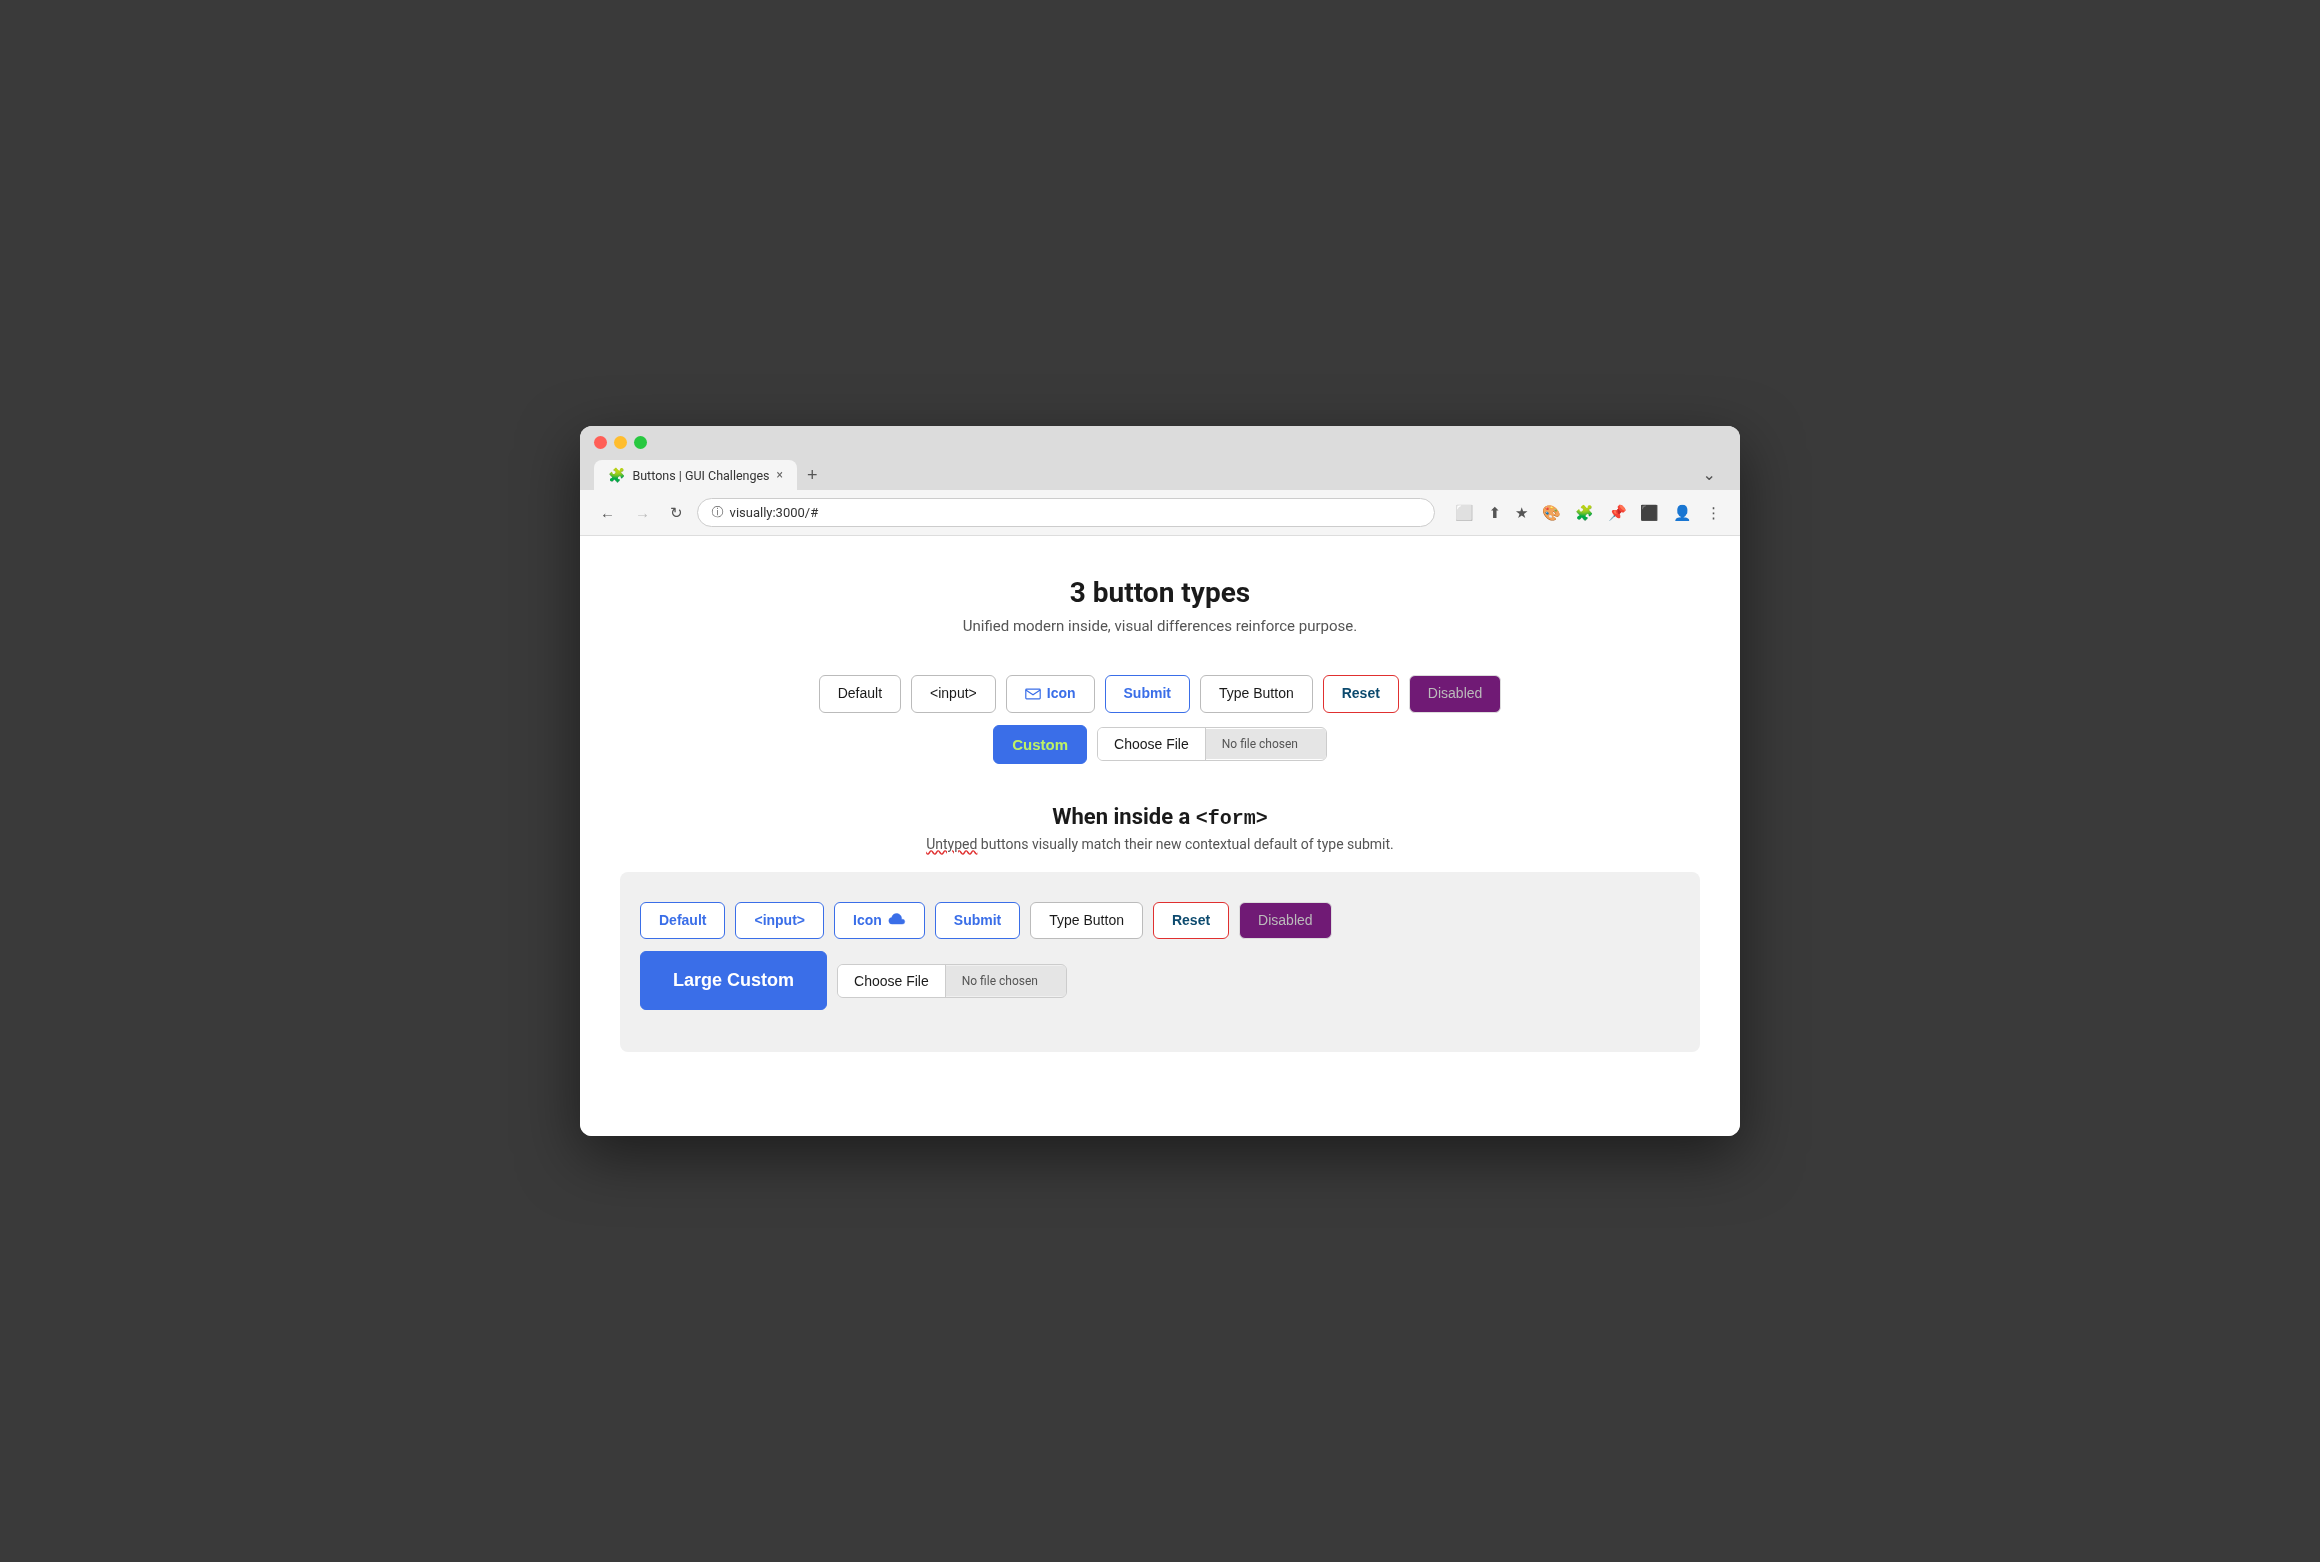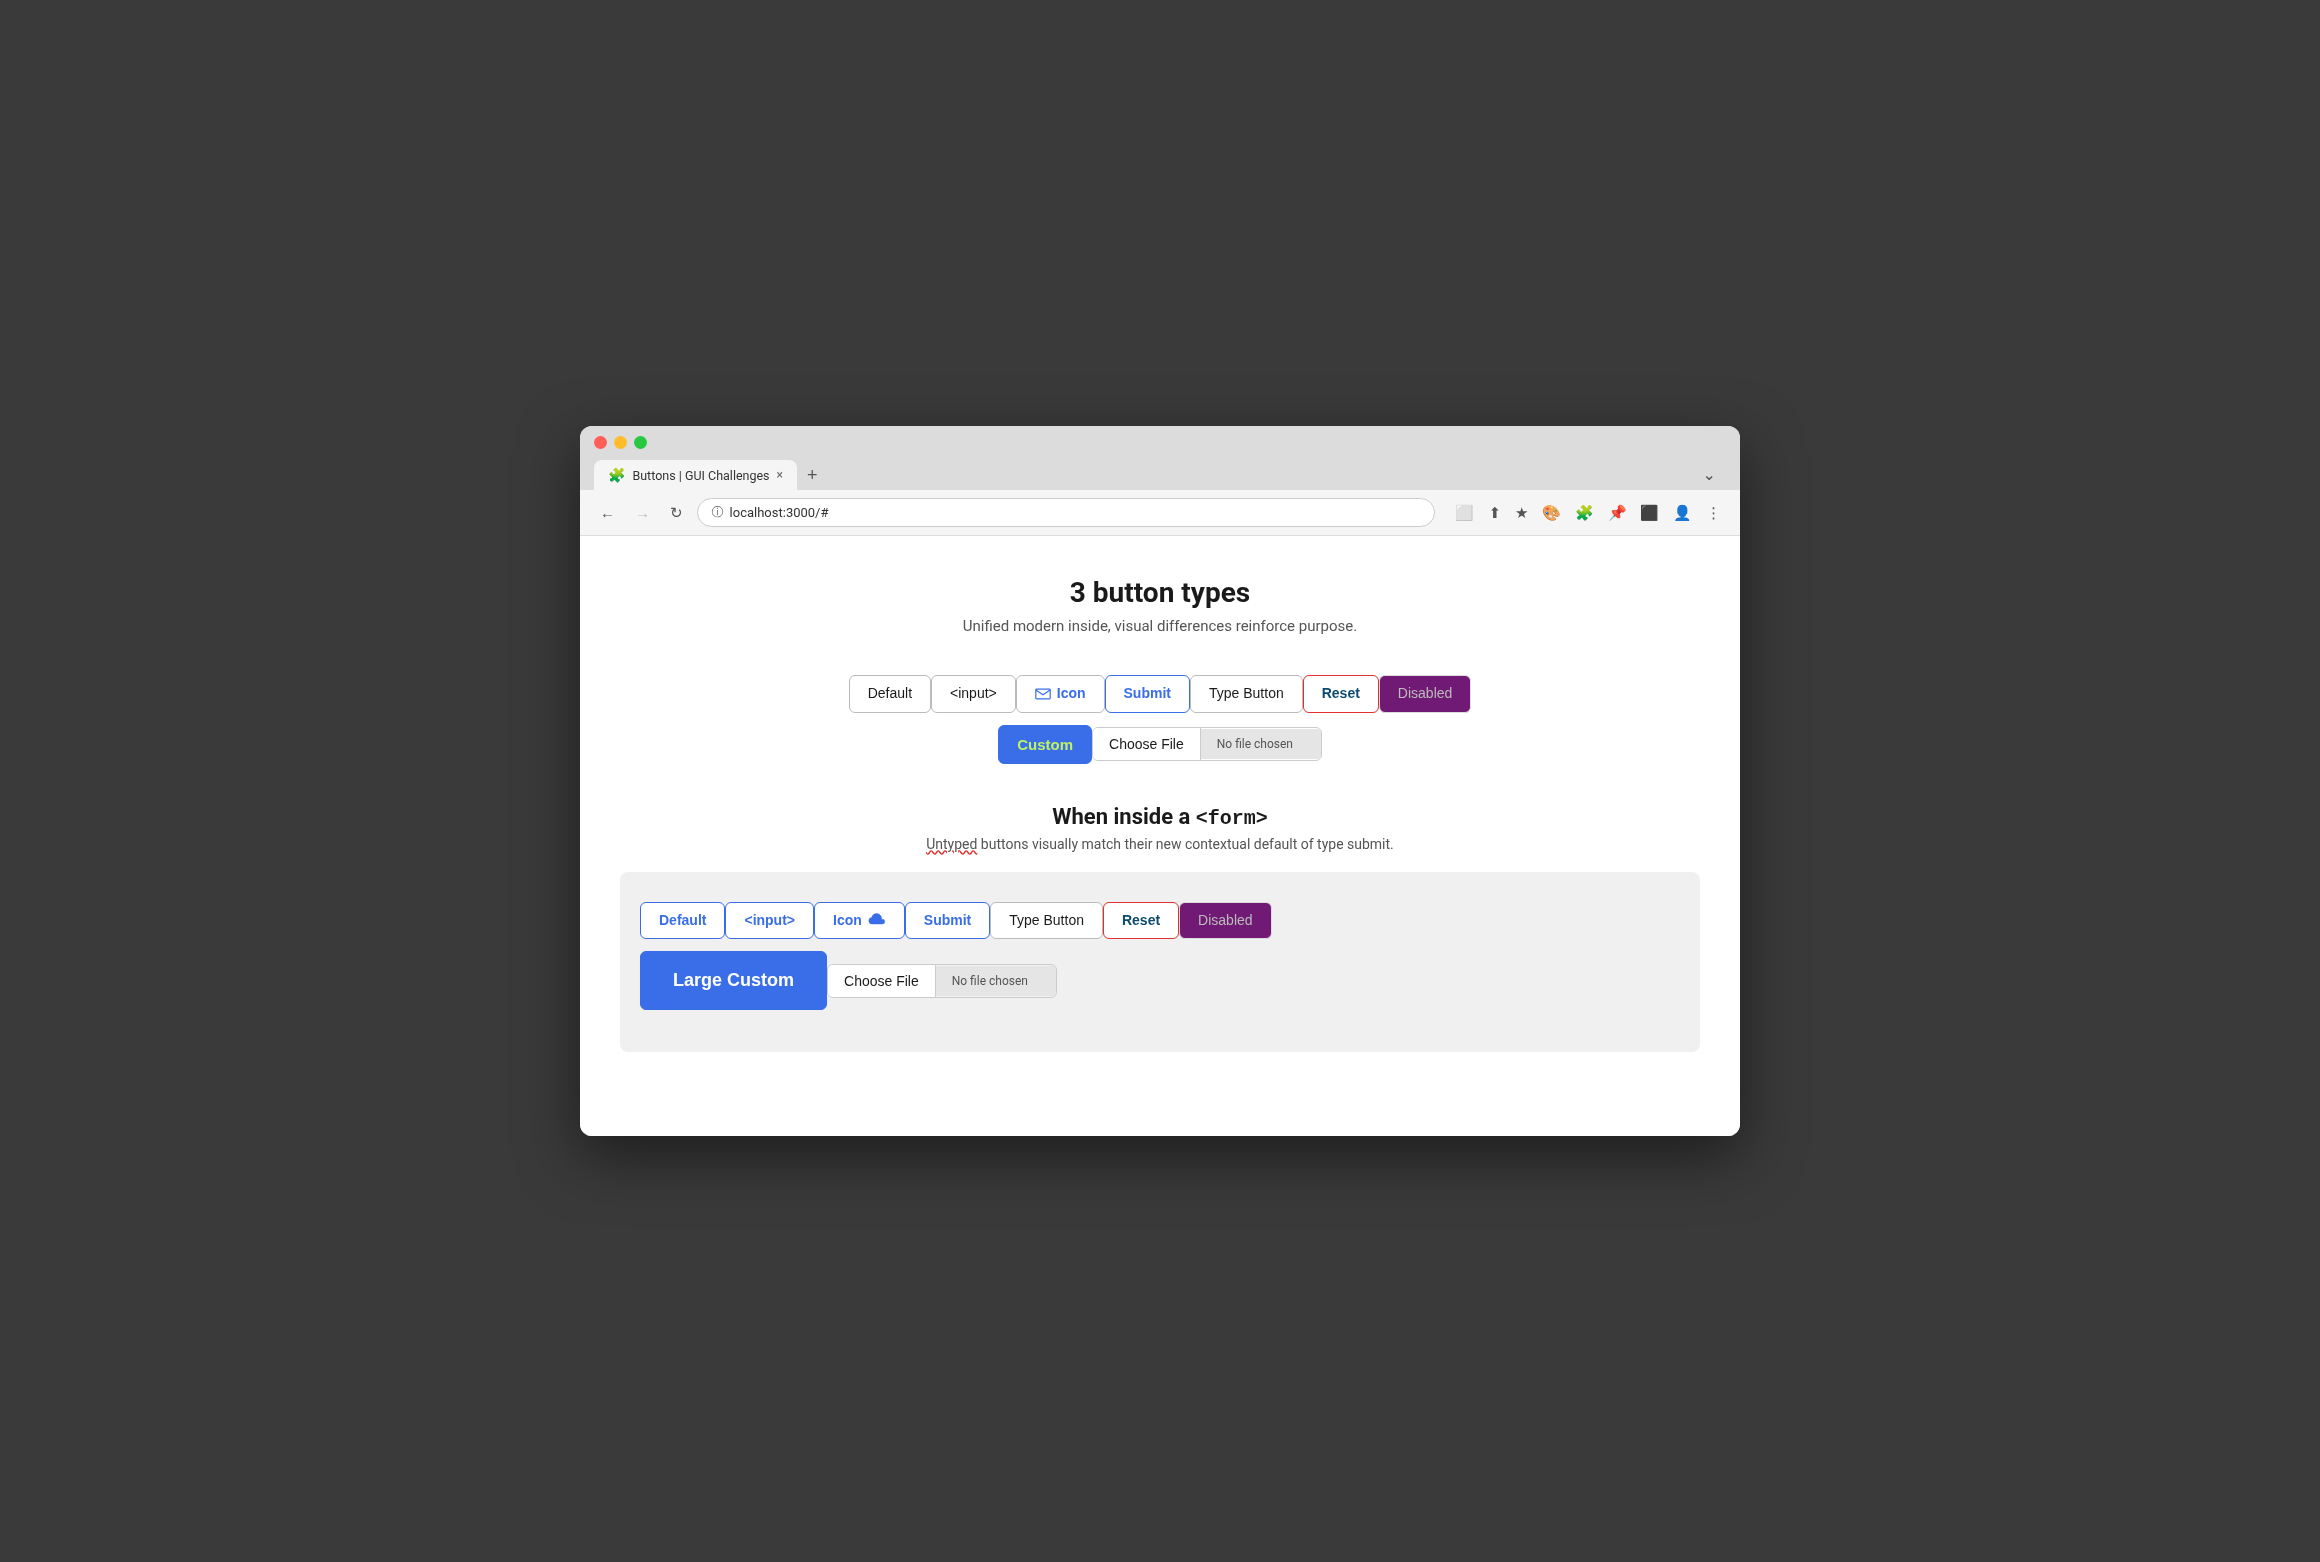--- a/index.html
+++ b/index.html
@@ -327,7 +327,7 @@
     <button class="nav-btn">↻</button>
     <div class="nav-url">
       <span class="nav-url-icon">ⓘ</span>
-      <span>localhost:3000/#</span>
+      <span>visually:3000/#</span>
     </div>
     <div class="nav-actions">
       <button class="nav-action-btn">⬜</button>

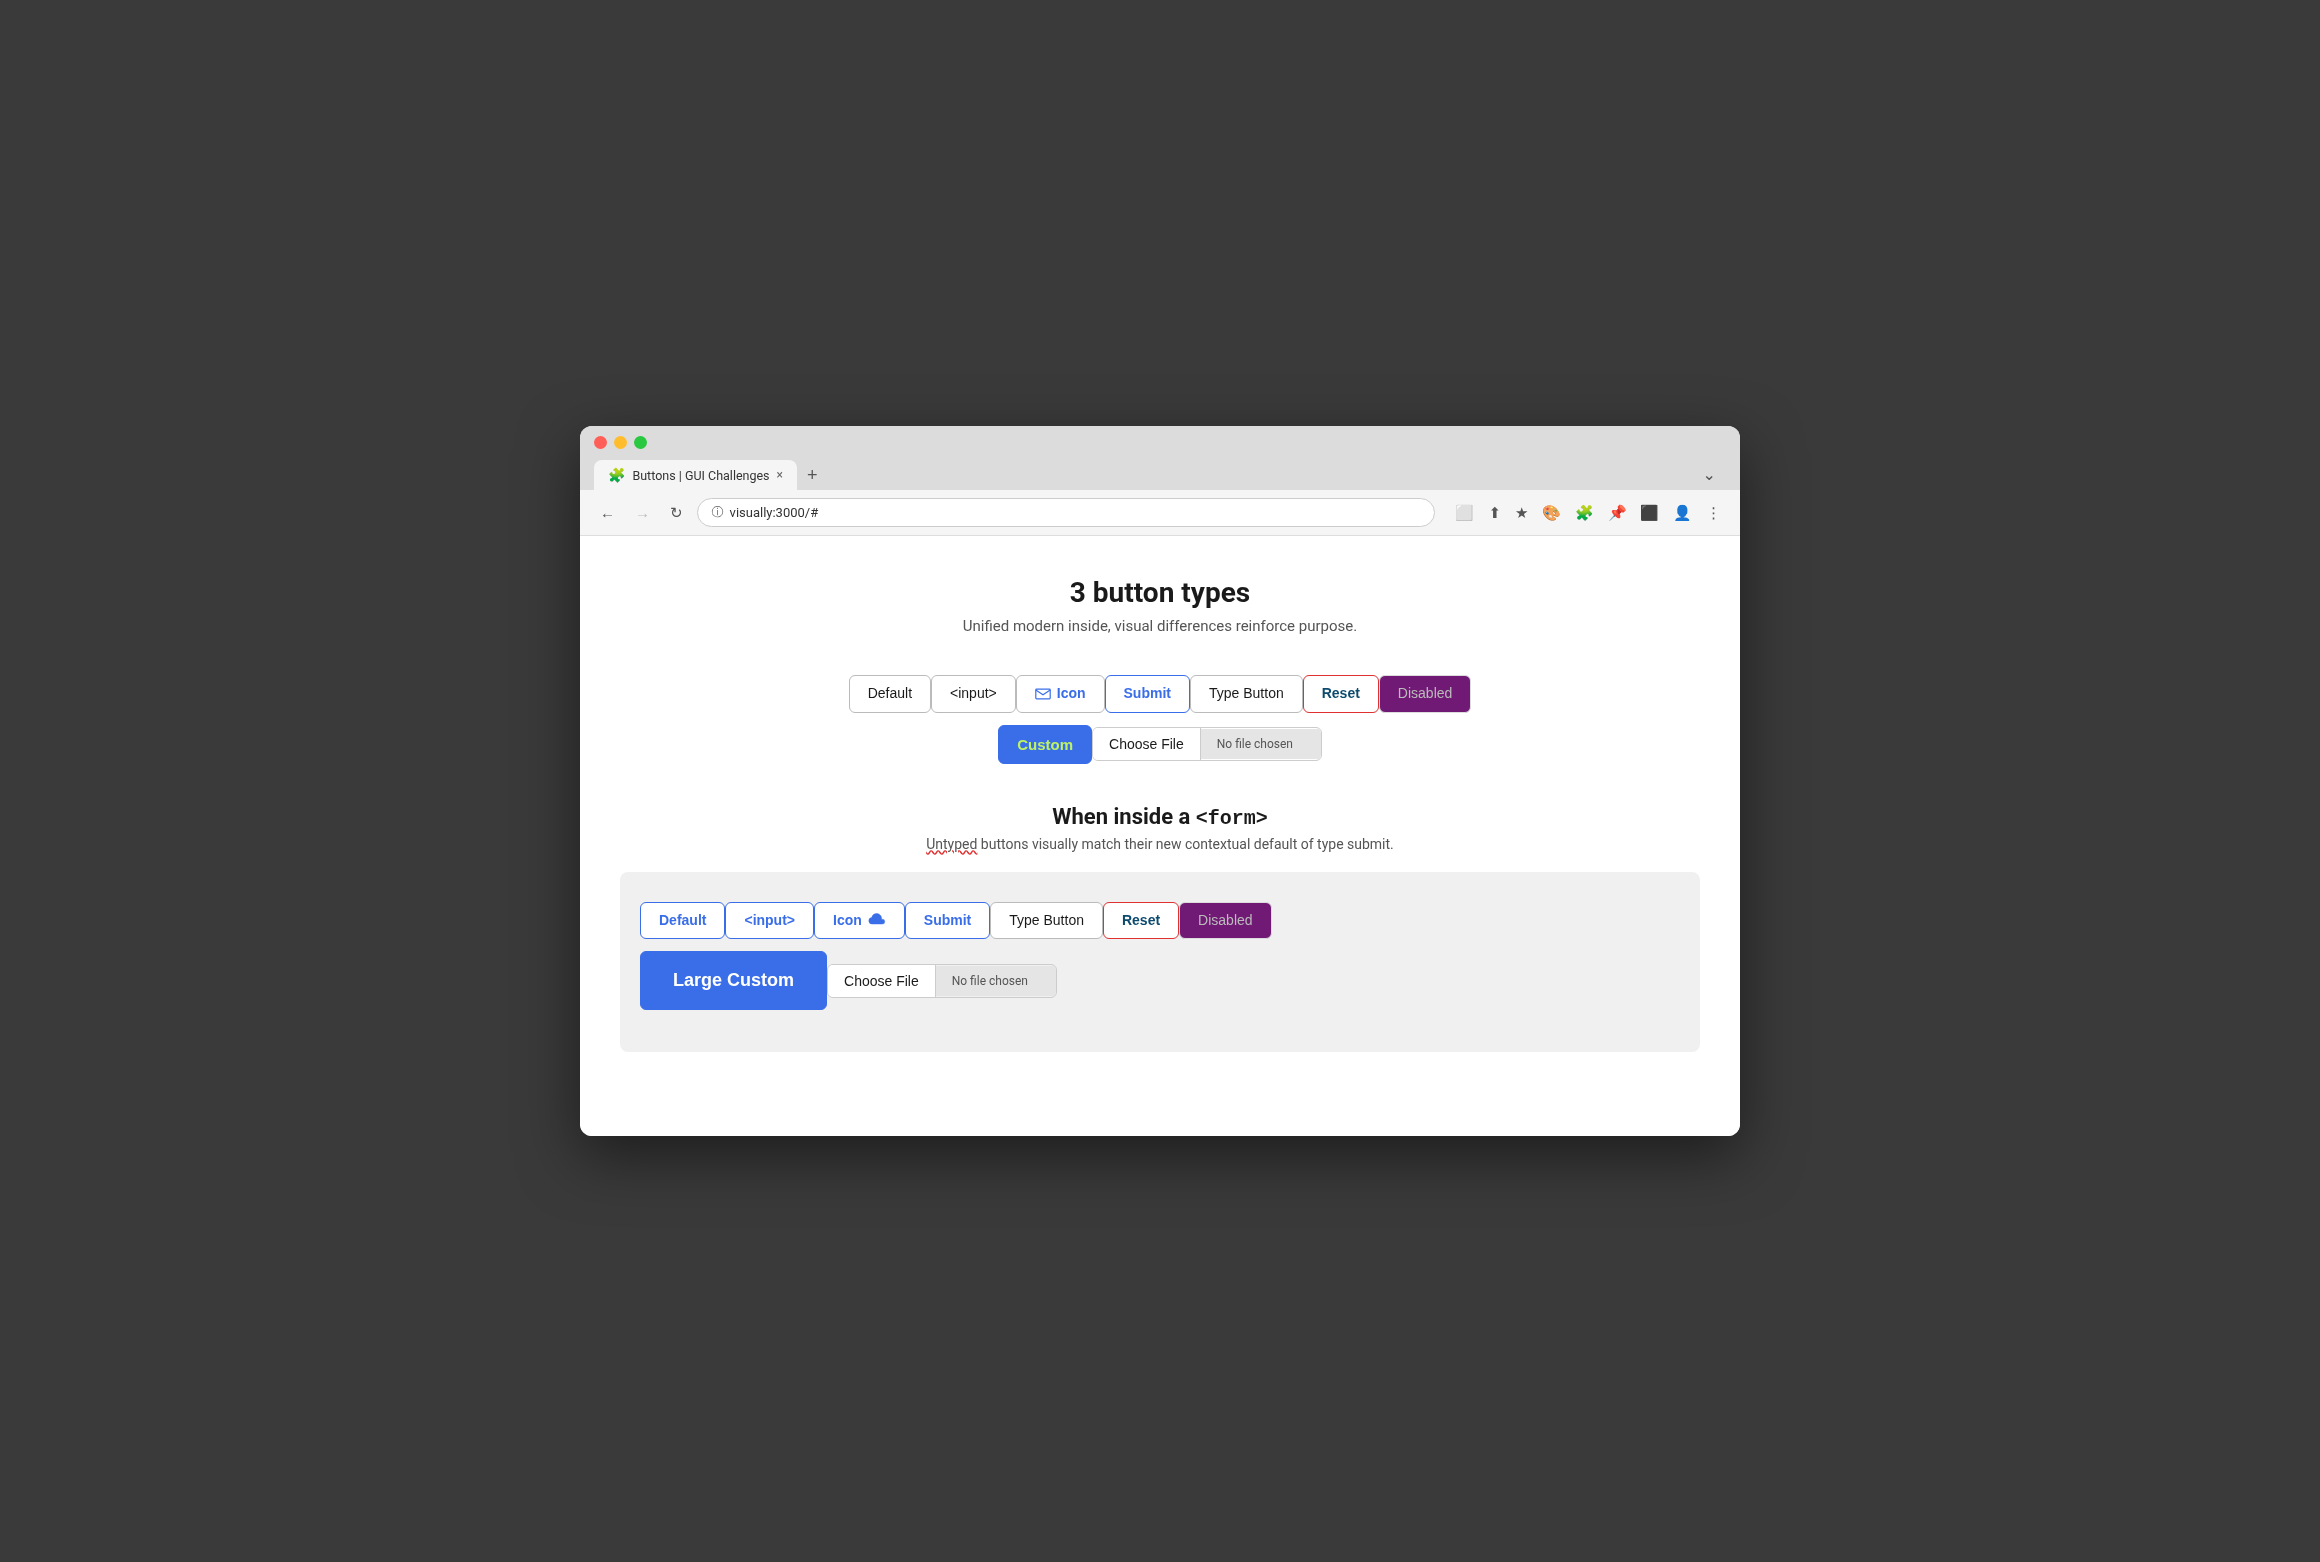--- a/index.html
+++ b/index.html
@@ -171,6 +171,7 @@
       align-items: center;
       justify-content: center;
       flex-wrap: wrap;
+      gap: 10px;
       margin-bottom: 12px;
       padding: 0 20px;
     }

